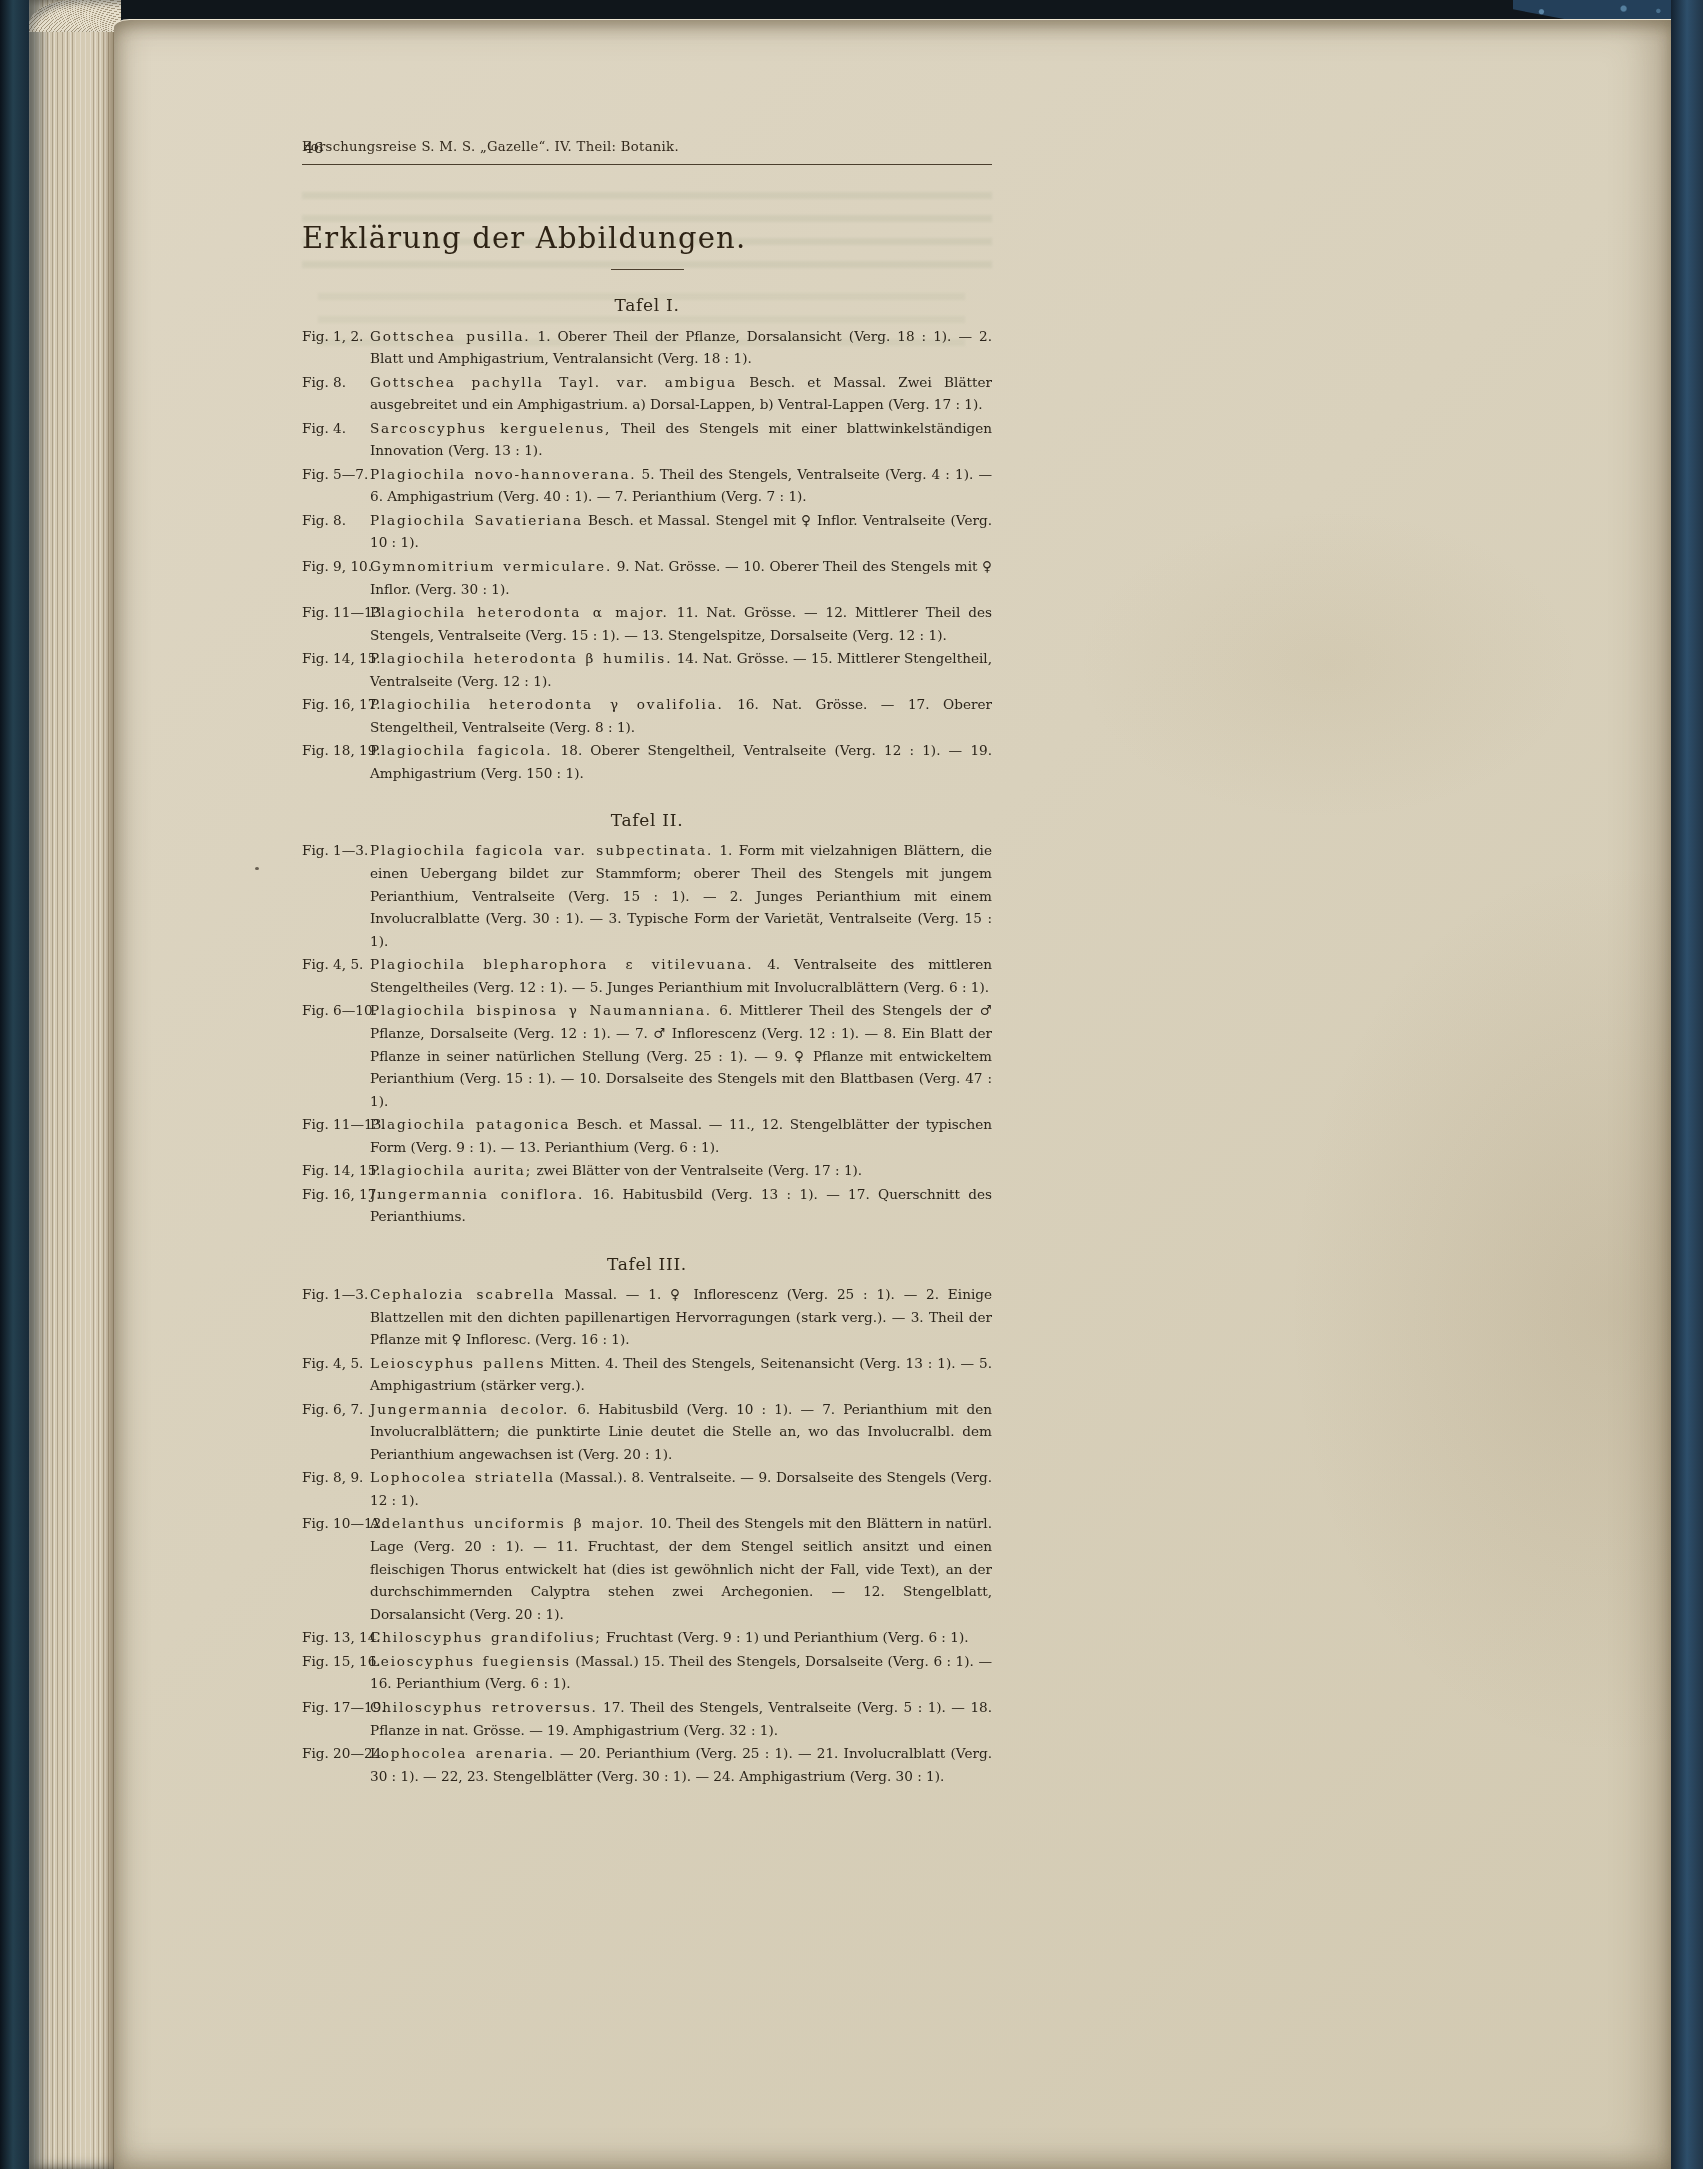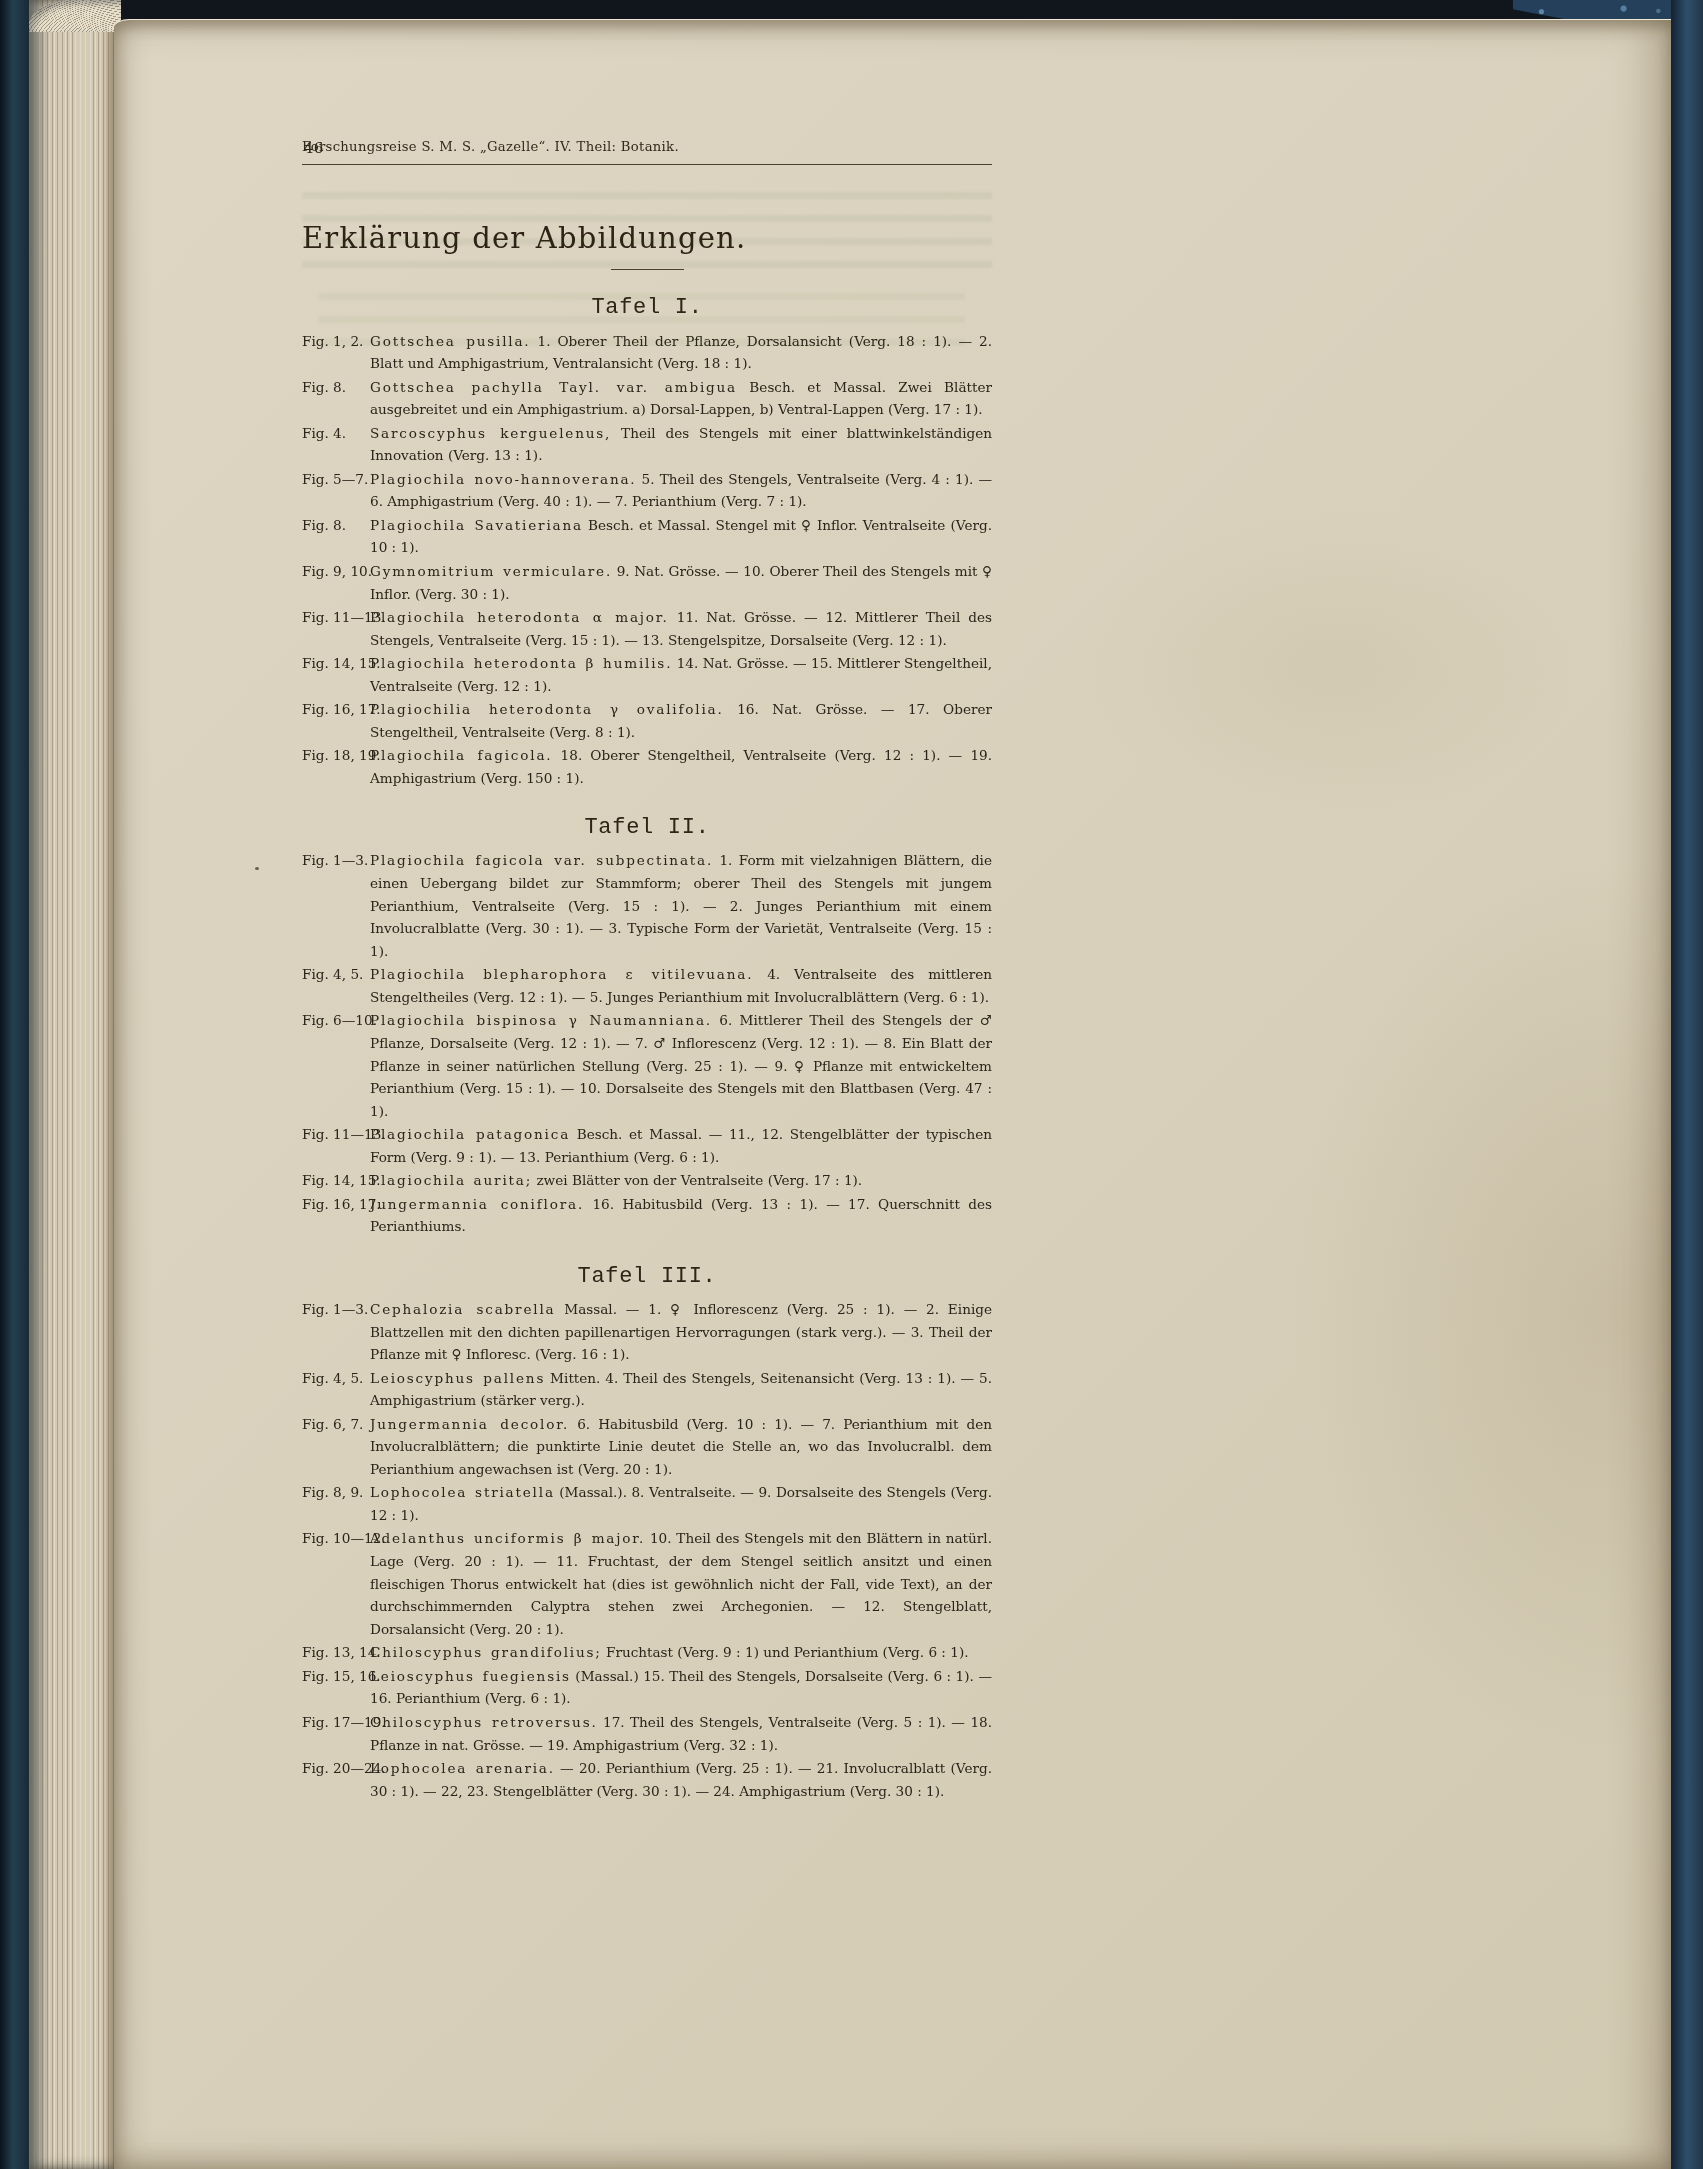--- a/index.html
+++ b/index.html
@@ -119,9 +119,8 @@
   .tafel {
     margin: 25.6px 0 9.4px 0;
     text-align: center;
-    font-size: 22px; font-weight: normal; letter-spacing: 0.7px;
+    font-size: 17px; font-weight: normal; letter-spacing: 0.7px;
     color: #2e2517;
-    font-family: Liberation Mono, monospace;
   }
   #sections { margin-top: 20.4px; }
 

